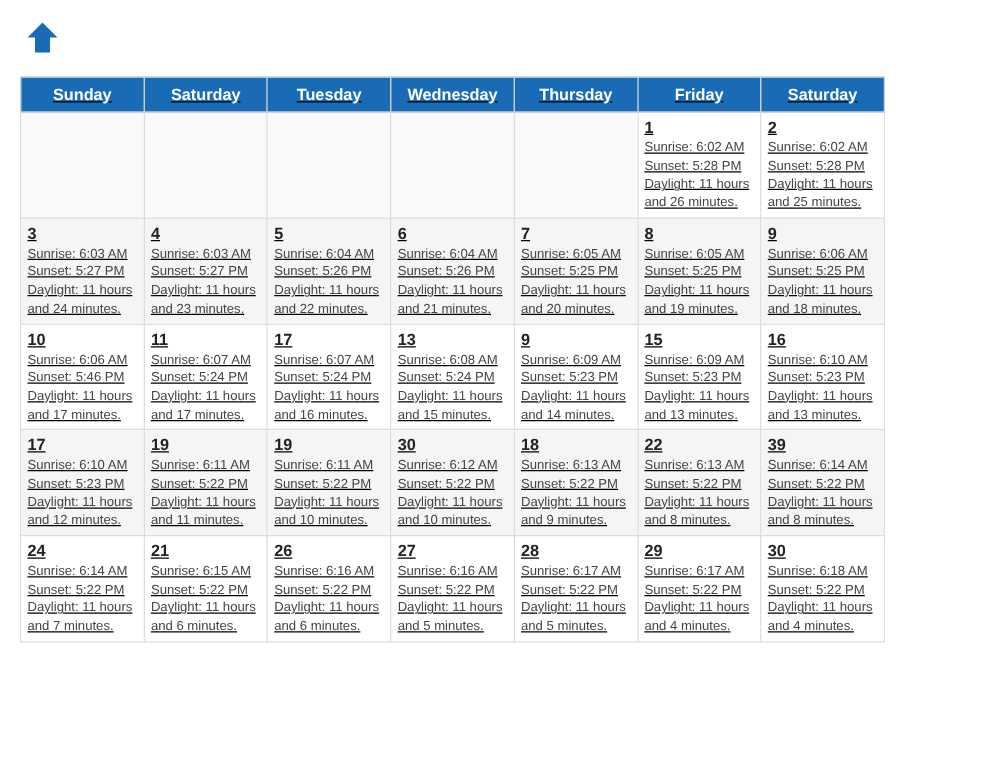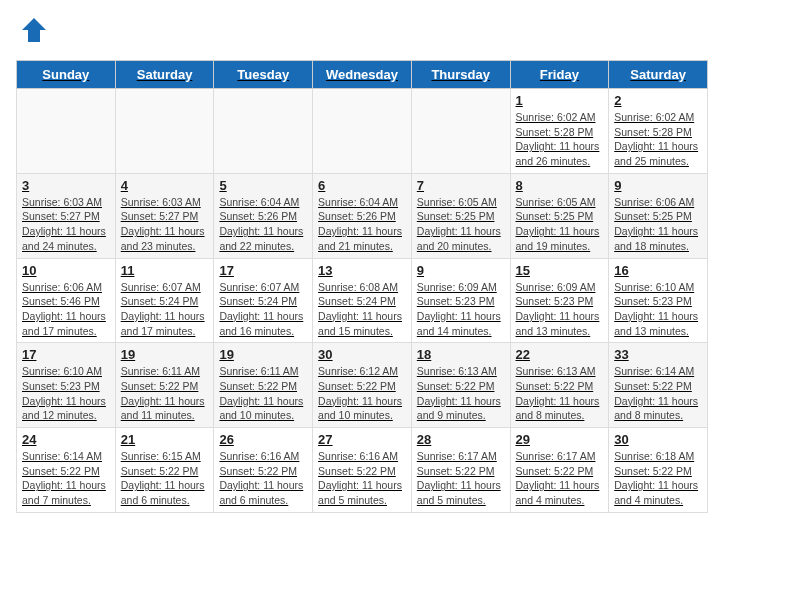--- a/index.html
+++ b/index.html
@@ -205,7 +205,7 @@
 Daylight: 11 hours and 8 minutes.</div>
           </td>
           <td>
-            <span class="day-num">33</span>
+            <span class="day-num">39</span>
             <div class="day-info">Sunrise: 6:14 AM
 Sunset: 5:22 PM
 Daylight: 11 hours and 8 minutes.</div>

